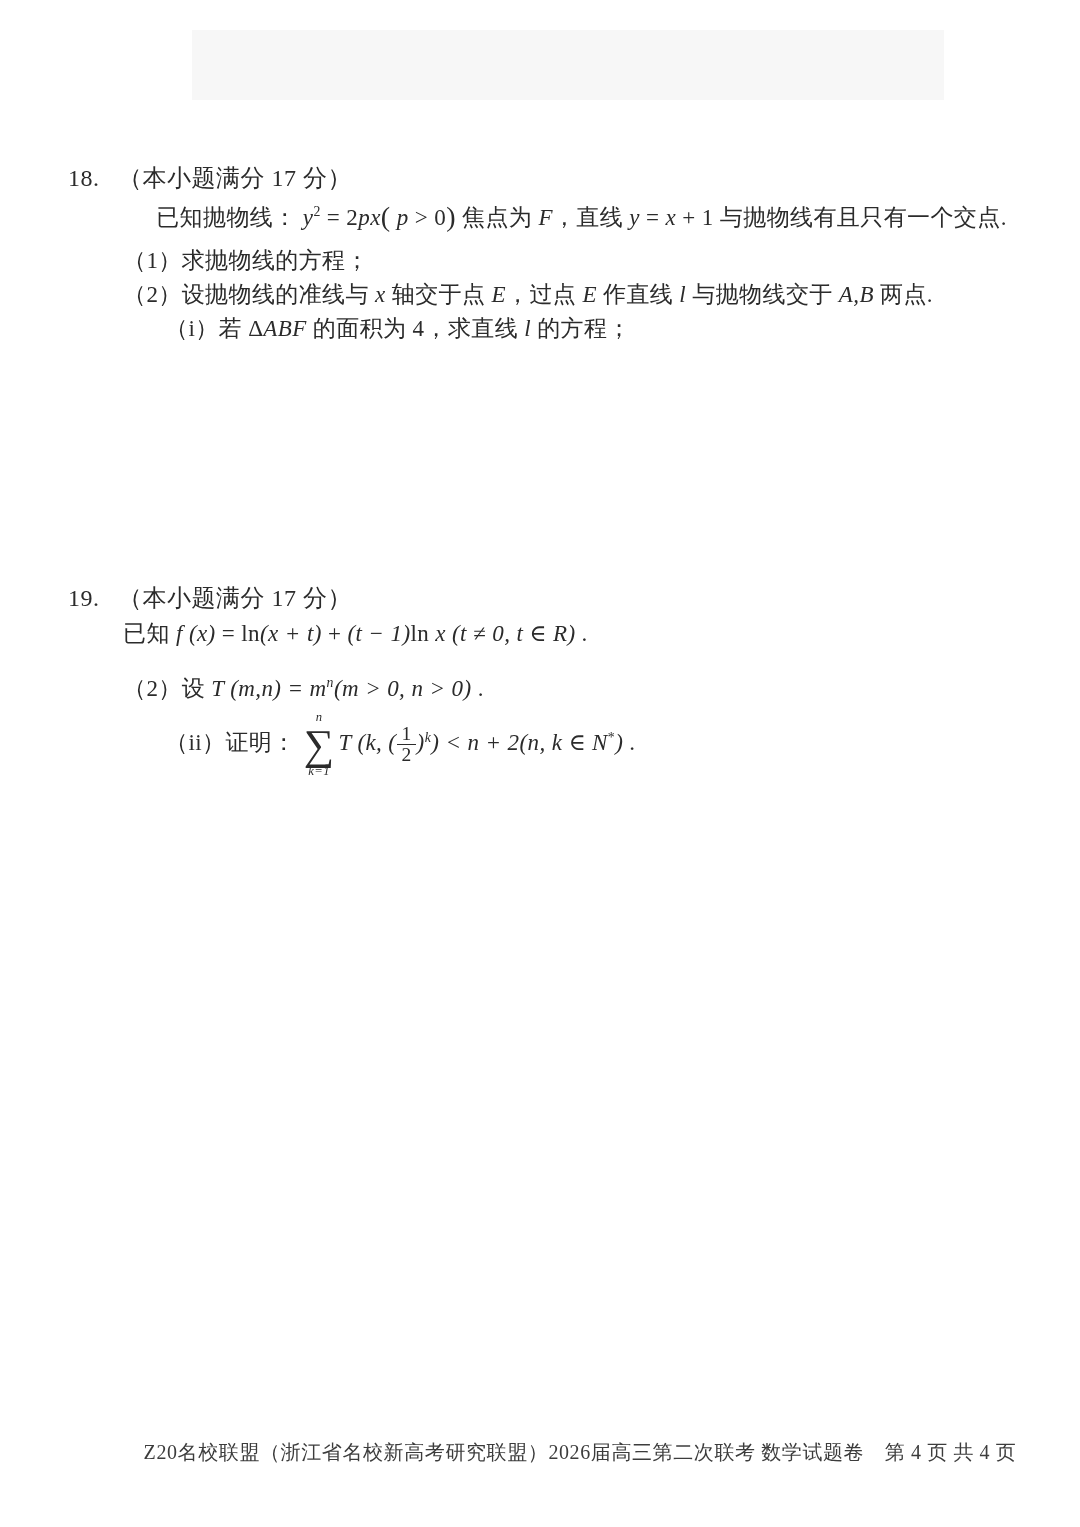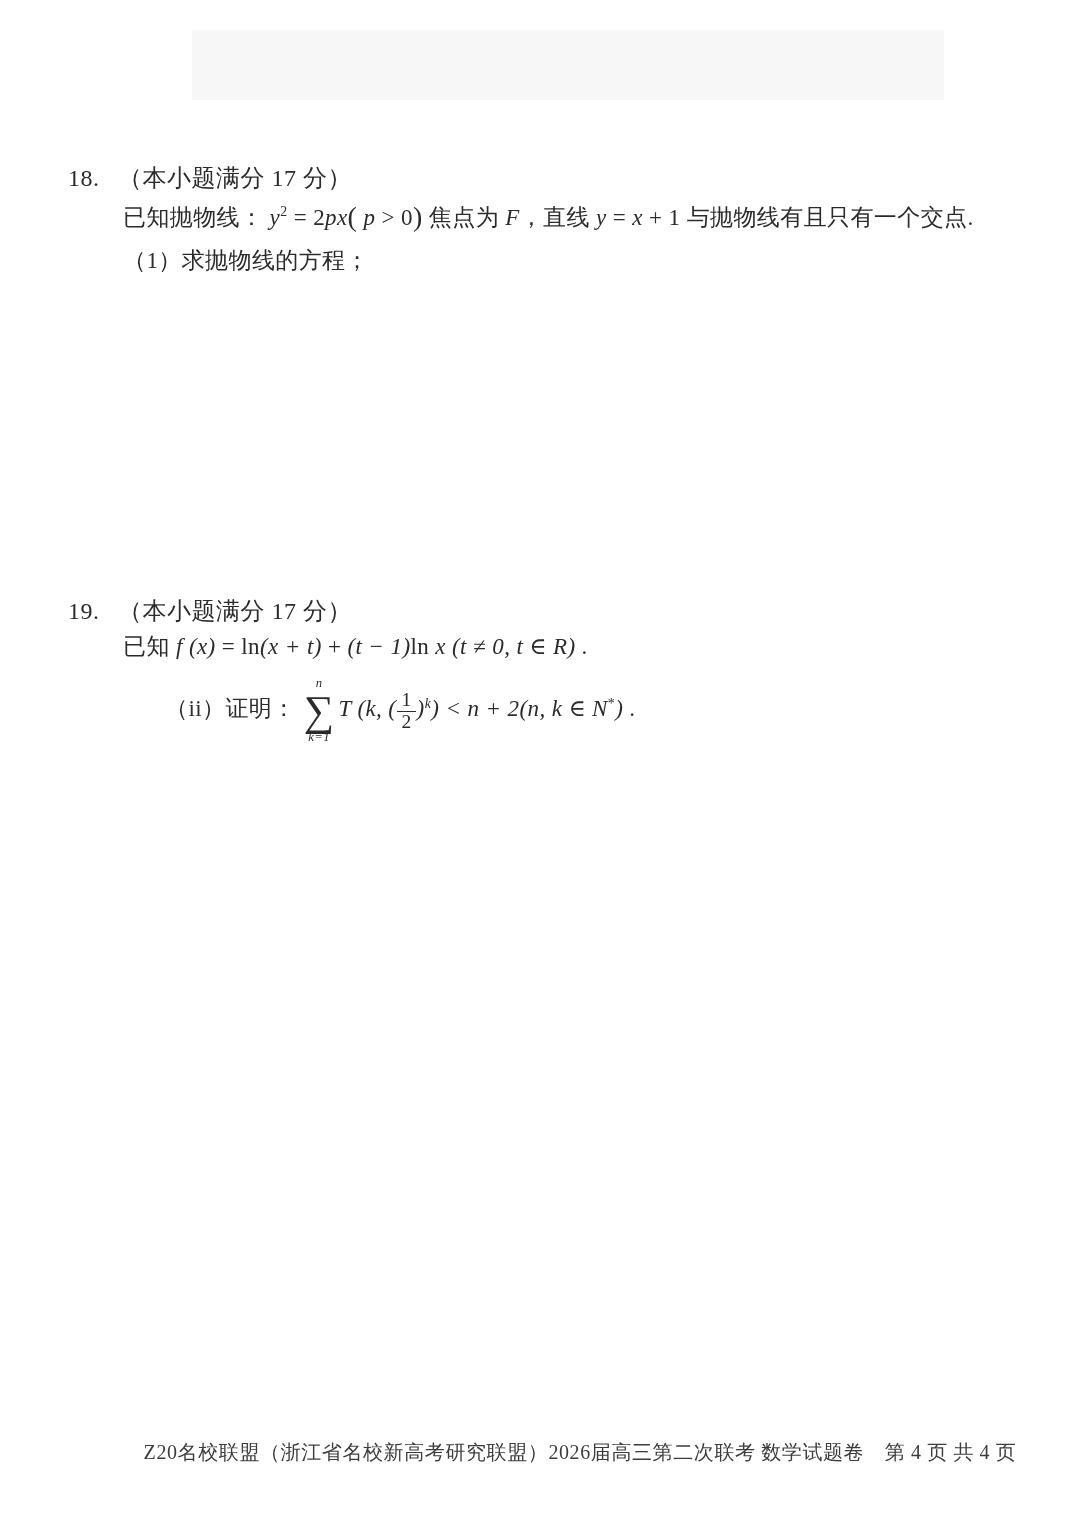--- a/index.html
+++ b/index.html
@@ -30,7 +30,7 @@
     white-space: nowrap;
   }
   .q19 .qline { line-height: 37px; }
-  .q18 .intro { margin-bottom: 9px; }
+  .q18 .intro { margin-bottom: 9px; text-align: center; }
   .q19 .intro { margin-bottom: 12px; }
   .sub { margin-left: 97px; }
   .tall { margin-top: 4px; }

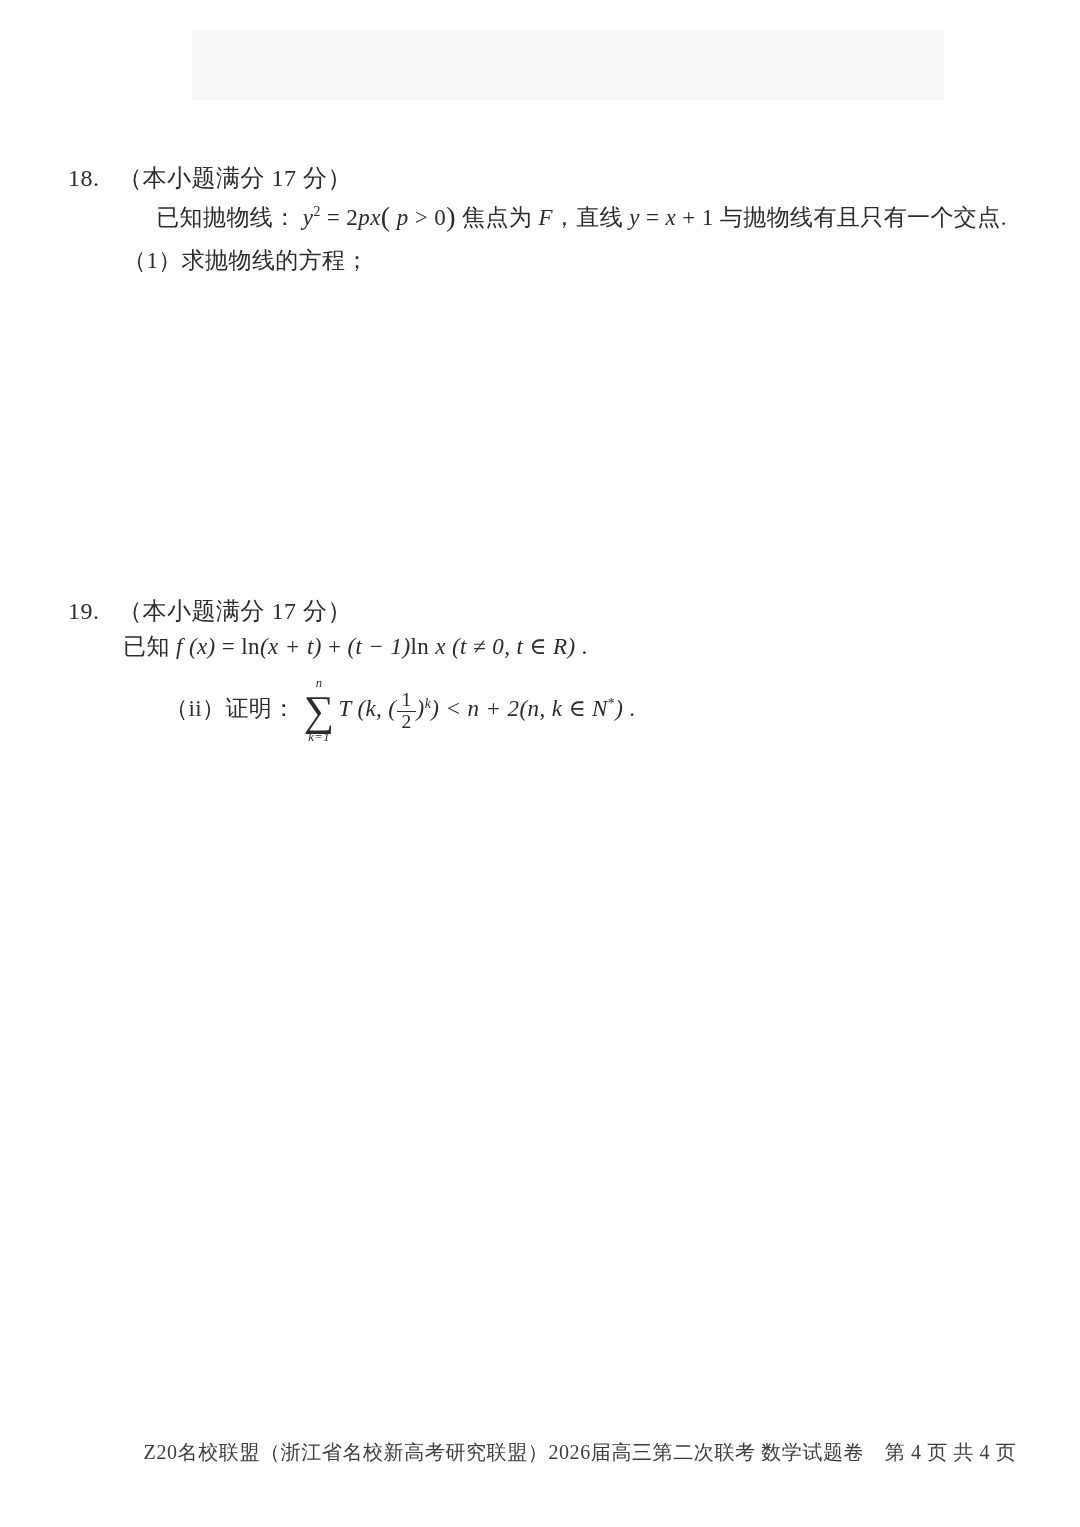--- a/index.html
+++ b/index.html
@@ -80,6 +80,7 @@
     </div>
     <div class="qline intro"><span class="cn">已知抛物线： </span><span class="m">y</span><span class="sup0">2</span><span class="u"> = 2</span><span class="m">px</span><span class="big">(</span><span class="m"> p </span><span class="u">&gt; 0</span><span class="big">)</span><span class="cn"> 焦点为 </span><span class="m">F</span><span class="cn">，直线 </span><span class="m">y</span><span class="u"> = </span><span class="m">x</span><span class="u"> + 1 </span><span class="cn">与抛物线有且只有一个交点.</span></div>
     <div class="qline"><span class="cn">（1）求抛物线的方程；</span></div>
+    <div class="qline"><span class="cn">（2）设抛物线的准线与 </span><span class="m">x</span><span class="cn"> 轴交于点 </span><span class="m">E</span><span class="cn">，过点 </span><span class="m">E</span><span class="cn"> 作直线 </span><span class="m">l</span><span class="cn"> 与抛物线交于 </span><span class="m">A,B</span><span class="cn"> 两点.</span></div>
   </section>
 
   <section class="question q19">

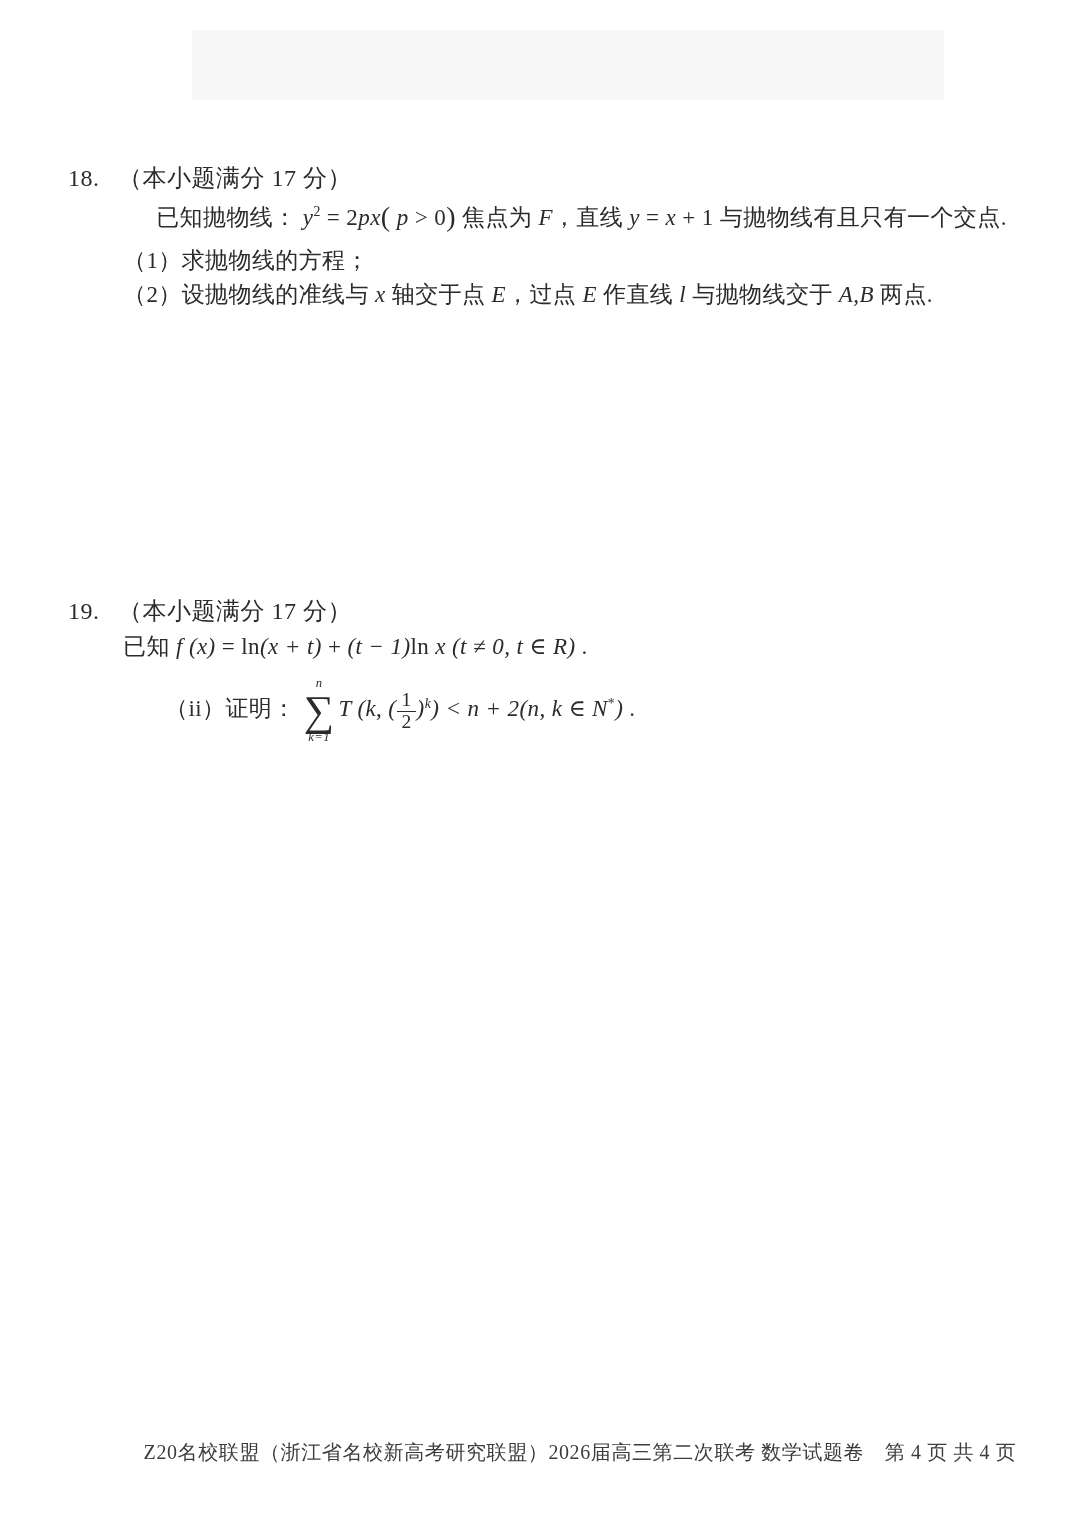--- a/index.html
+++ b/index.html
@@ -81,6 +81,7 @@
     <div class="qline intro"><span class="cn">已知抛物线： </span><span class="m">y</span><span class="sup0">2</span><span class="u"> = 2</span><span class="m">px</span><span class="big">(</span><span class="m"> p </span><span class="u">&gt; 0</span><span class="big">)</span><span class="cn"> 焦点为 </span><span class="m">F</span><span class="cn">，直线 </span><span class="m">y</span><span class="u"> = </span><span class="m">x</span><span class="u"> + 1 </span><span class="cn">与抛物线有且只有一个交点.</span></div>
     <div class="qline"><span class="cn">（1）求抛物线的方程；</span></div>
     <div class="qline"><span class="cn">（2）设抛物线的准线与 </span><span class="m">x</span><span class="cn"> 轴交于点 </span><span class="m">E</span><span class="cn">，过点 </span><span class="m">E</span><span class="cn"> 作直线 </span><span class="m">l</span><span class="cn"> 与抛物线交于 </span><span class="m">A,B</span><span class="cn"> 两点.</span></div>
+    <div class="qline sub"><span class="cn">（i）若 </span><span class="u">Δ</span><span class="m">ABF</span><span class="cn"> 的面积为 4，求直线 </span><span class="m">l</span><span class="cn"> 的方程；</span></div>
   </section>
 
   <section class="question q19">

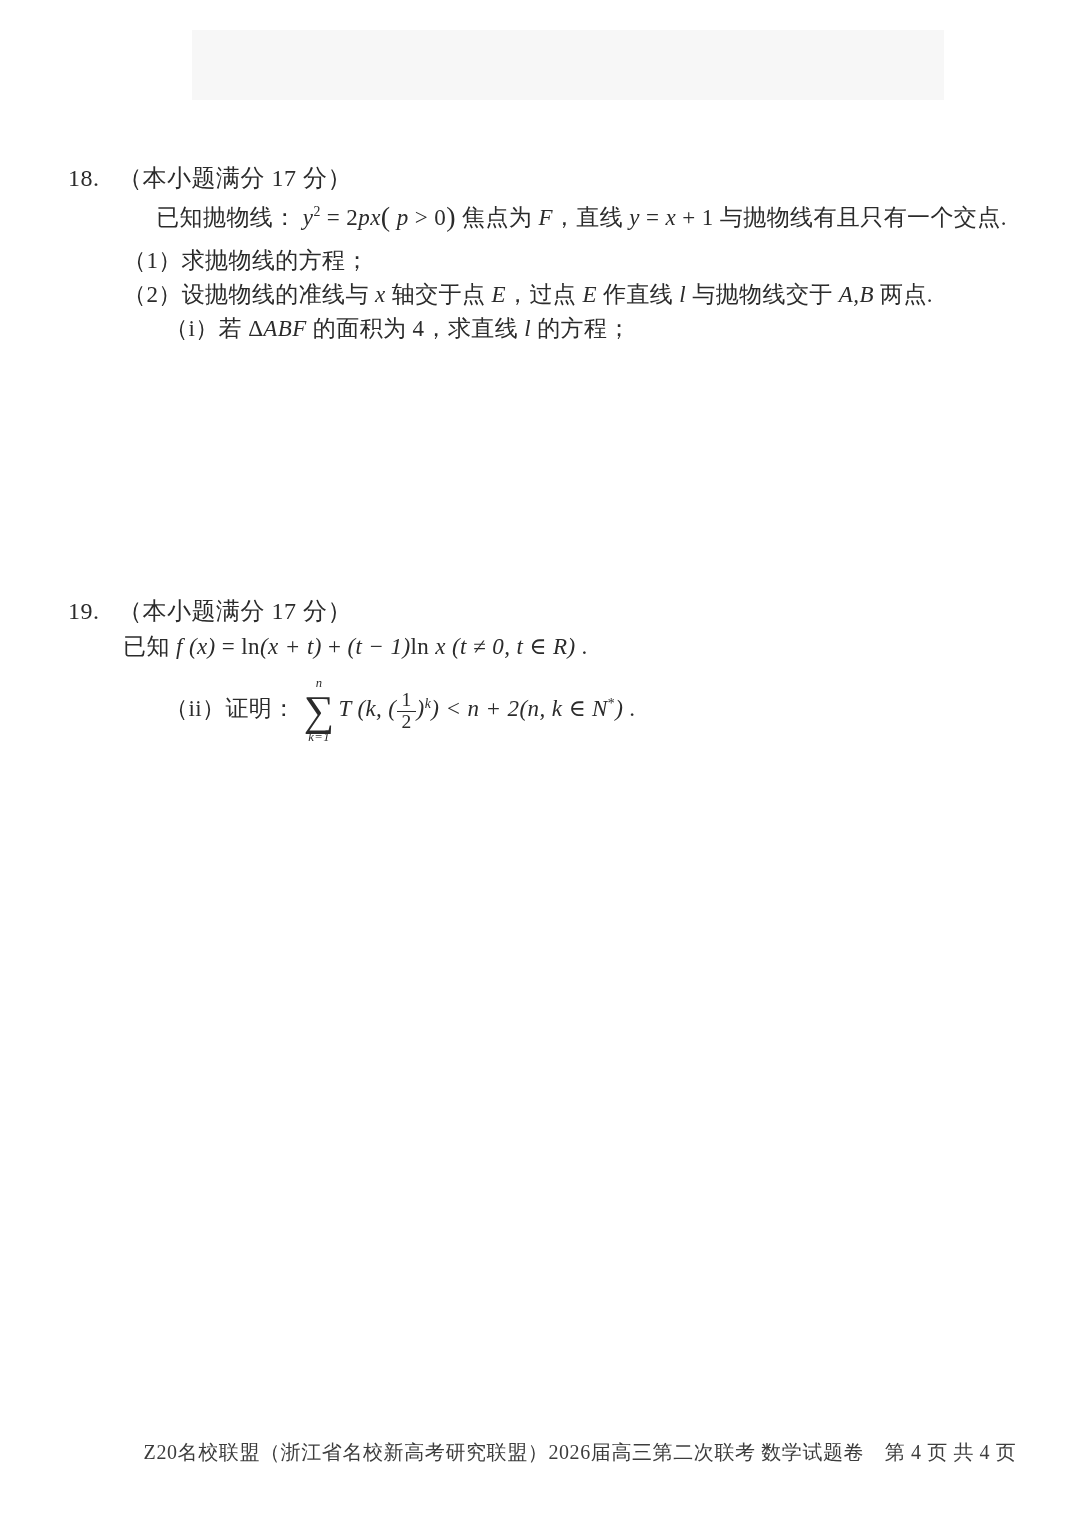--- a/index.html
+++ b/index.html
@@ -19,7 +19,7 @@
   }
   .question { position: absolute; left: 68px; right: 40px; }
   .q18 { top: 116px; margin-top: 45px; }
-  .q19 { top: 594px; }
+  .q19 { top: 581px; }
   .qheader { font-size: 24px; line-height: 34px; letter-spacing: 0.5px; }
   .qnum { display: inline-block; width: 50px; }
   .qline {

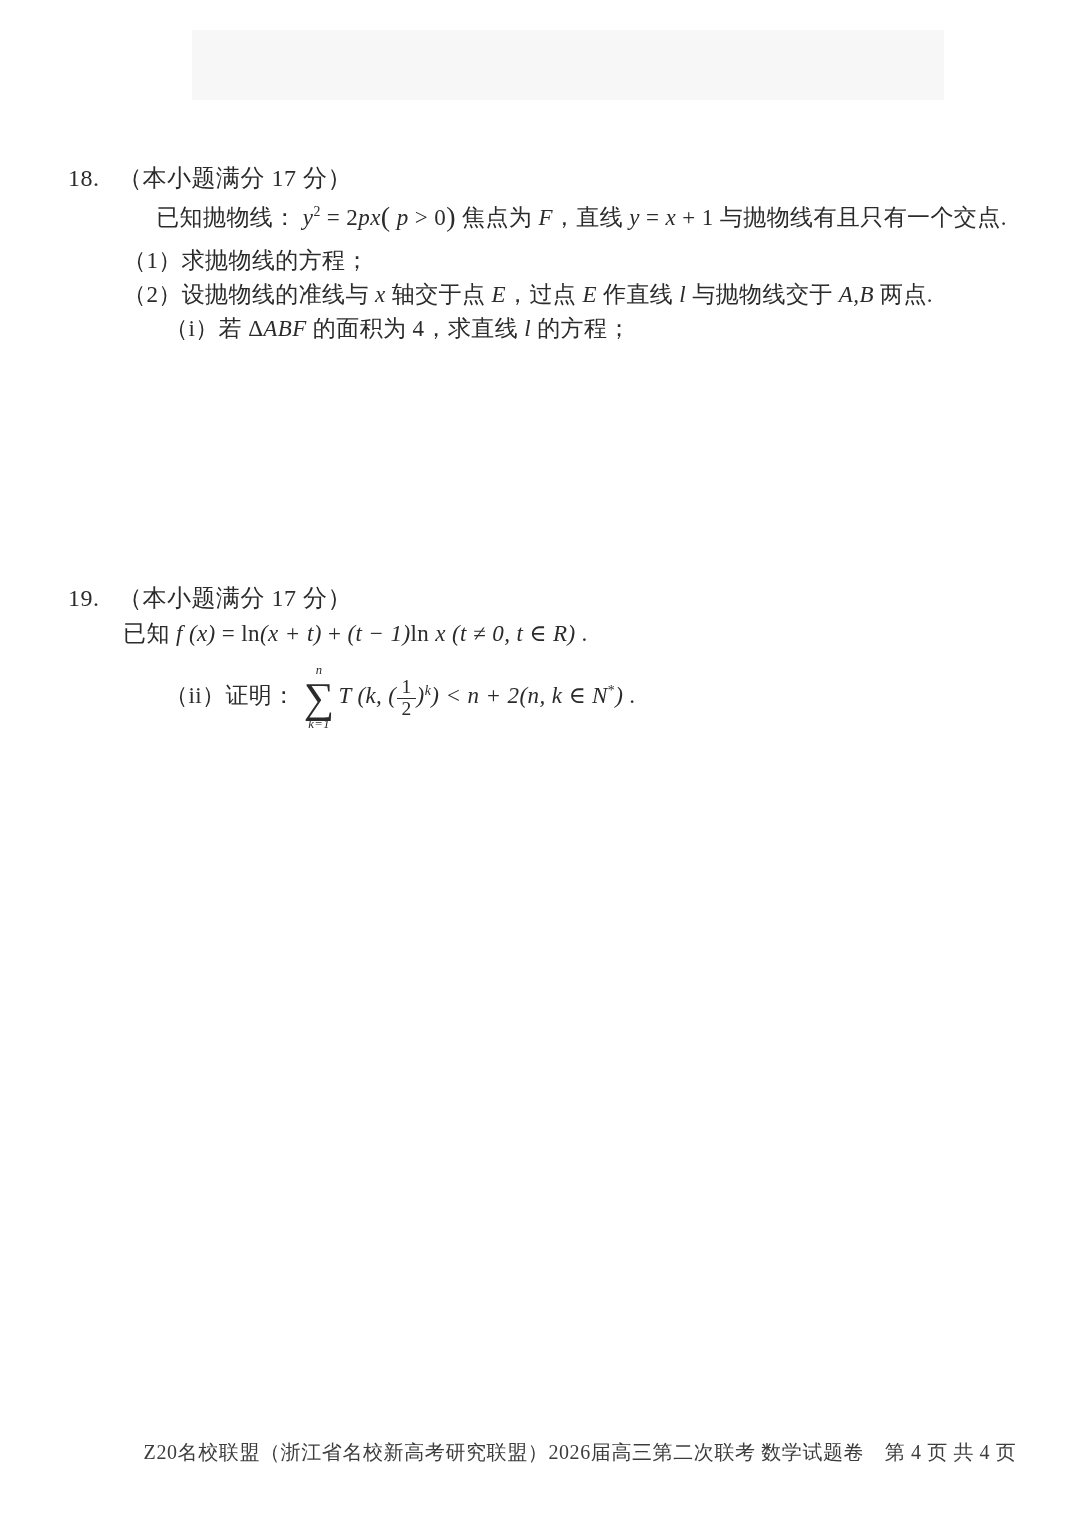--- a/index.html
+++ b/index.html
@@ -89,6 +89,7 @@
       <span class="qnum">19.</span><span class="qscore">（本小题满分 17 分）</span>
     </div>
     <div class="qline intro"><span class="cn">已知 </span><span class="m">f (x)</span><span class="u"> = ln</span><span class="m">(x + t)</span><span class="u"> + </span><span class="m">(t − 1)</span><span class="u">ln </span><span class="m">x (t ≠ 0, t ∈ R)</span><span class="u"> .</span></div>
+    <div class="qline"><span class="cn">（2）设 </span><span class="m">T (m,n) = m</span><span class="sup">n</span><span class="m">(m &gt; 0, n &gt; 0)</span><span class="u"> .</span></div>
     <div class="qline sub tall"><span class="cn">（ii）证明： </span><span class="sum">
           <span class="slim">n</span>
           <span class="sigma">∑</span>

